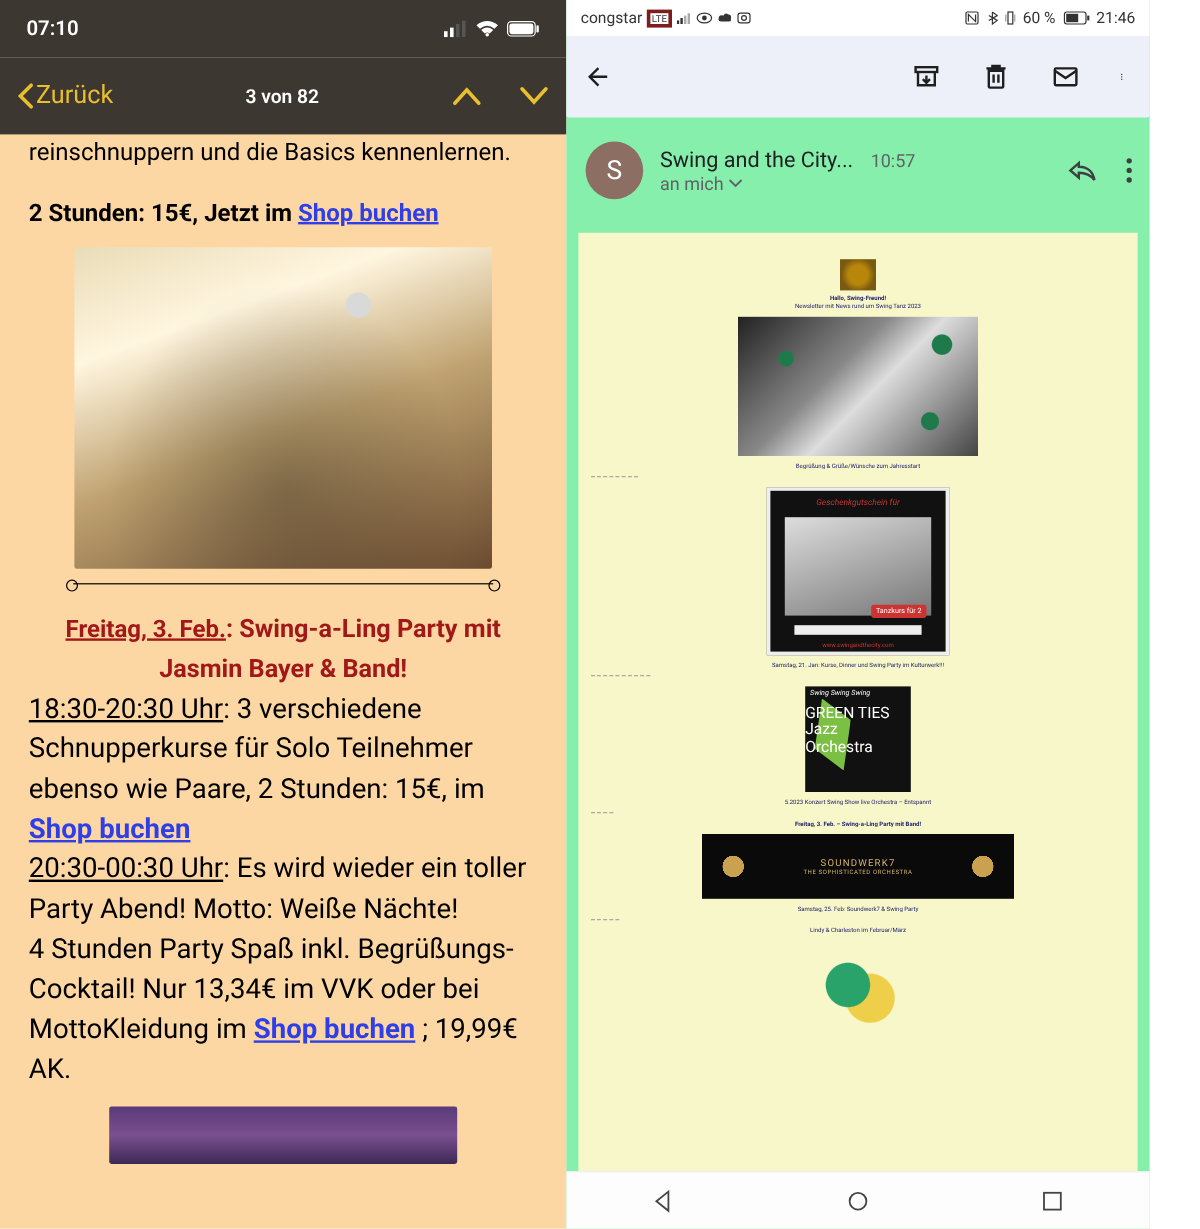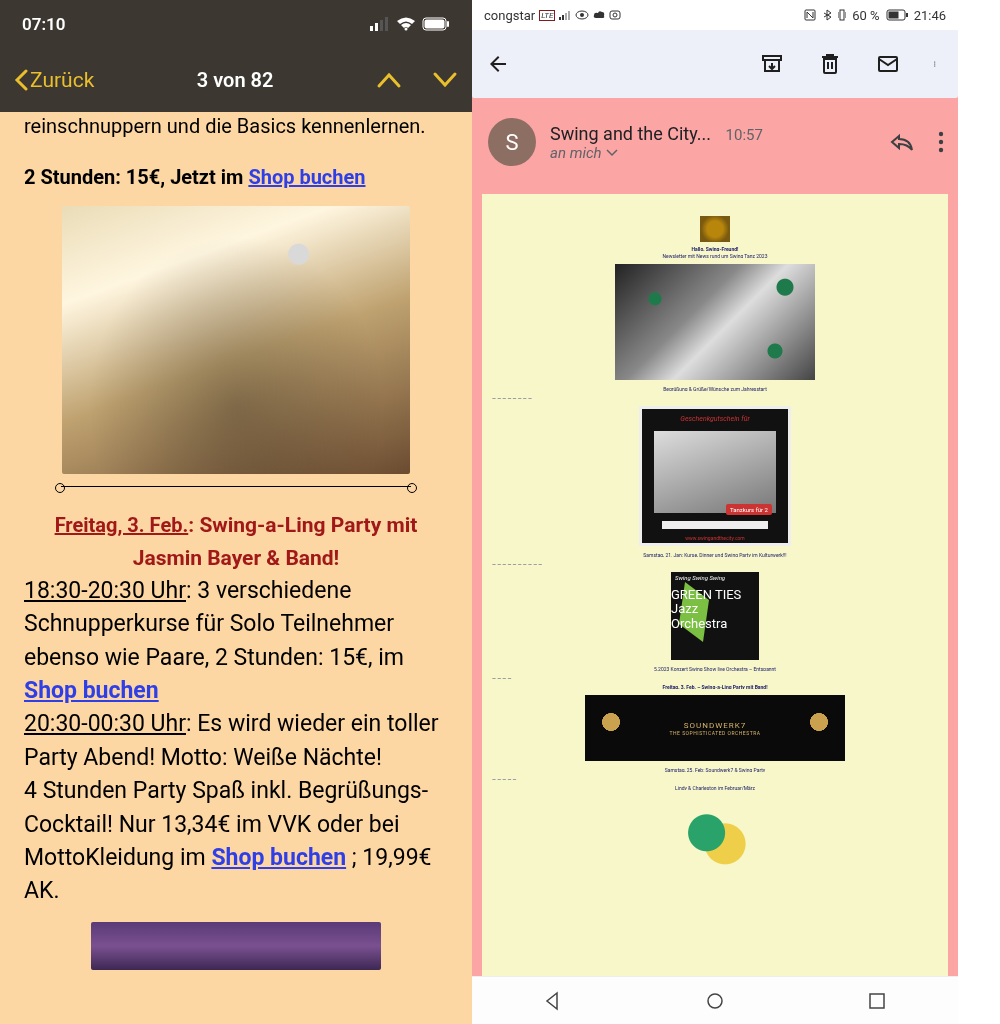--- a/index.html
+++ b/index.html
@@ -112,7 +112,7 @@
   .right {
     width: 486px;
     height: 100%;
-    background: #fca5a5;
+    background: #86efac;
     display: flex;
     flex-direction: column;
     position: relative;

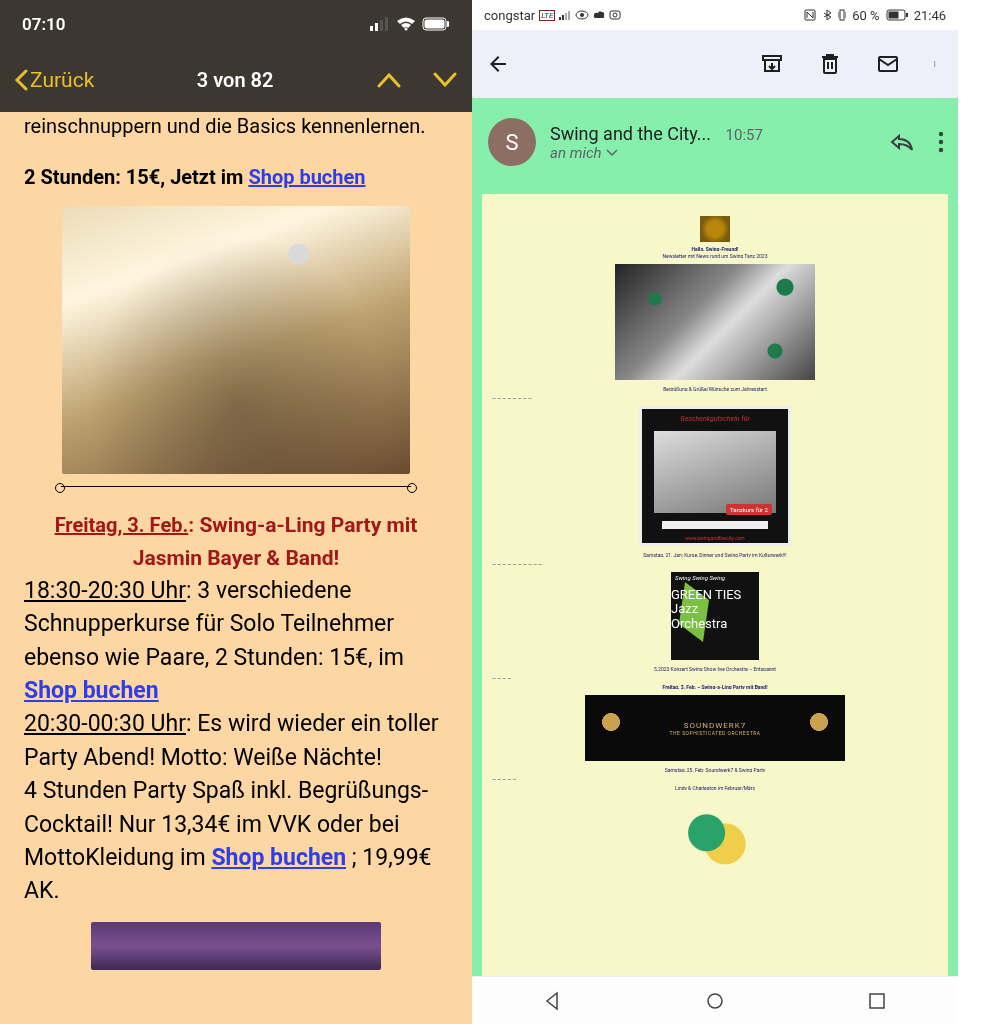--- a/index.html
+++ b/index.html
@@ -266,7 +266,7 @@
   <div class="and-status">
     <div class="l">
       <span>congstar</span>
-      <span style="font-size:8px;border:1px solid #7f1d1d;padding:0 1px;font-style:italic;">LTE</span>
+      <span style="font-size:8px;border:3px solid #7f1d1d;padding:0 1px;">LTE</span>
       <svg width="12" height="10">
           <rect x="0" y="7" width="2" height="3" fill="#333"></rect>
           <rect x="3" y="5" width="2" height="5" fill="#333"></rect>

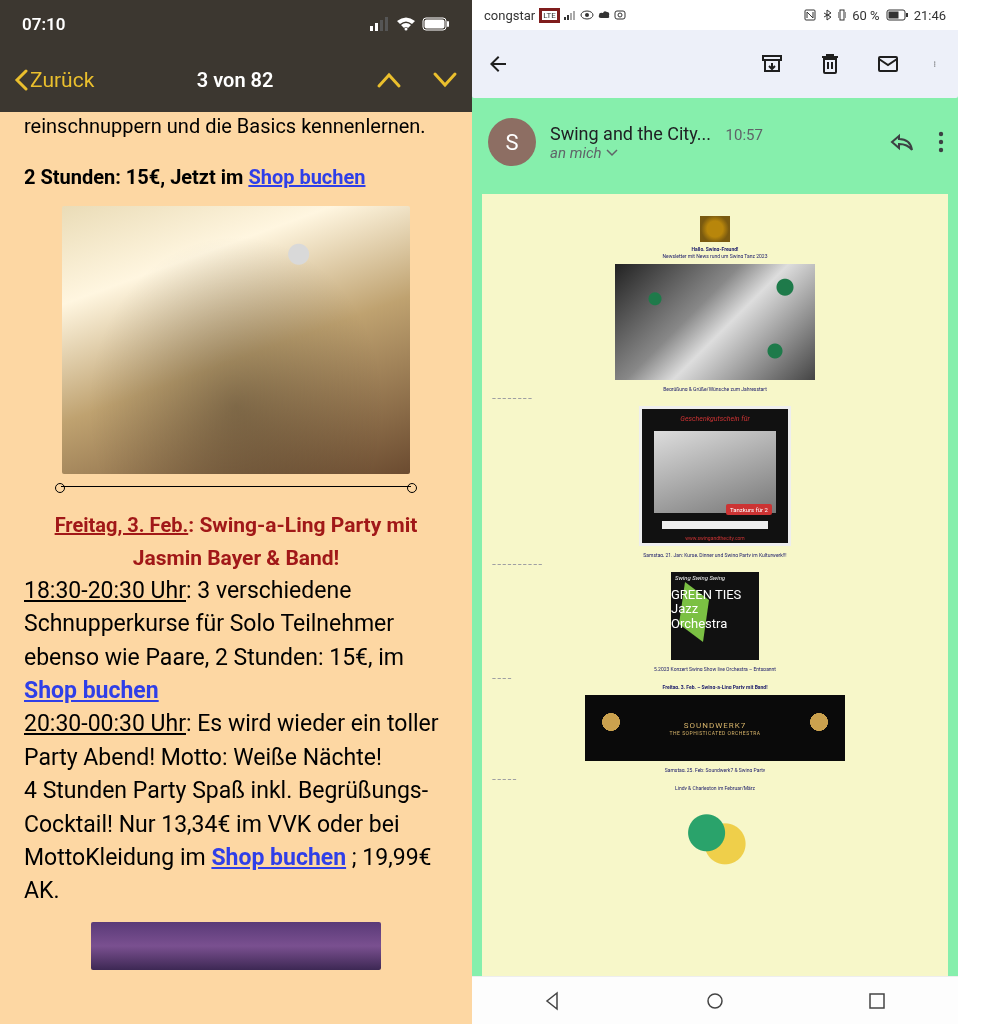--- a/index.html
+++ b/index.html
@@ -48,7 +48,7 @@
   }
   .ios-nav .title {
     color: #fff;
-    font-size: 20px;
+    font-size: 16px;
     font-weight: 600;
   }
   .ios-nav .arrows { display: flex; gap: 30px; color:#eabf2d; }

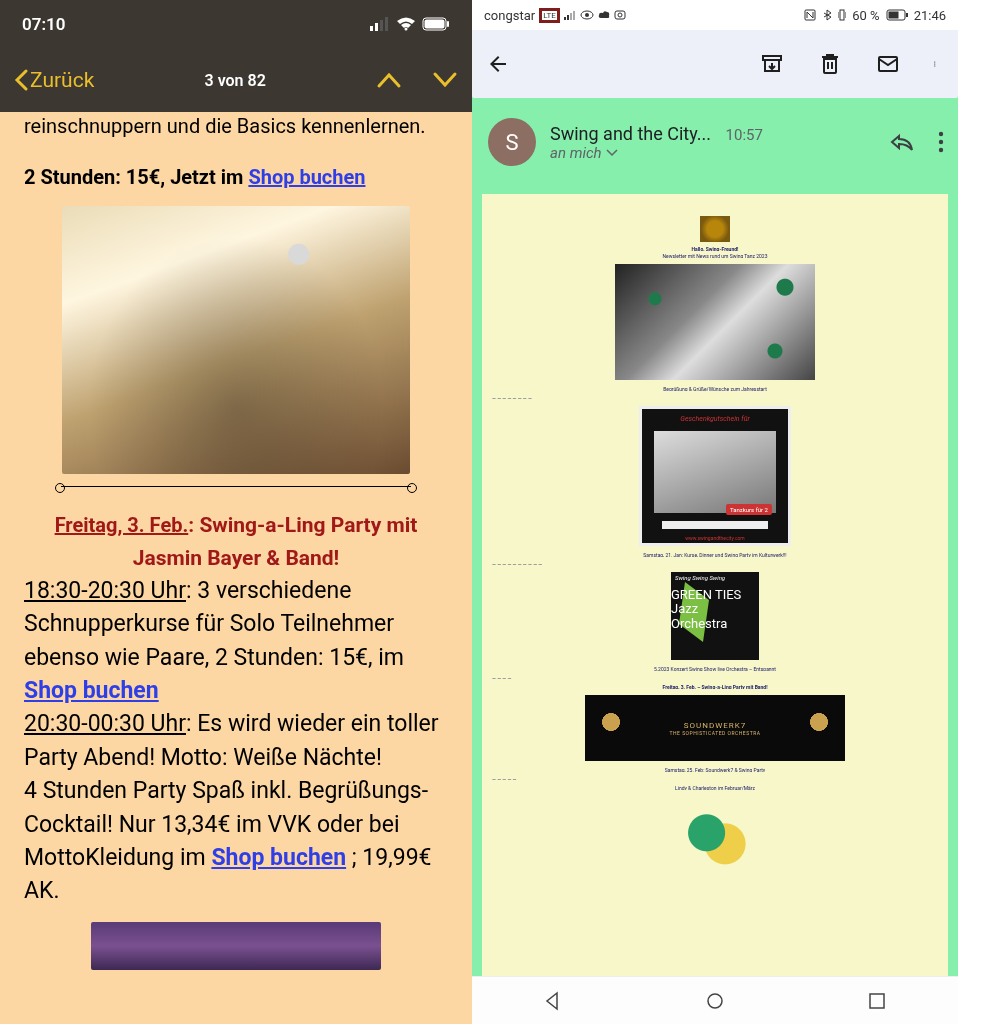--- a/index.html
+++ b/index.html
@@ -151,7 +151,7 @@
     font-size:22px;
   }
   .sender-txt .name { font-size:18px; color:#202124; }
-  .sender-txt .to { font-size:15px; color:#5f6368; display:flex; align-items:center; gap:4px;font-style:italic; }
+  .sender-txt .to { font-size:15px; color:#5f6368; display:flex; align-items:center; gap:4px; }
   .gm-sender .meta { margin-left:auto; display:flex; gap:24px; align-items:center; color:#5f6368; font-size:15px;}
   .gm-body {
     margin: 16px 10px 0 10px;

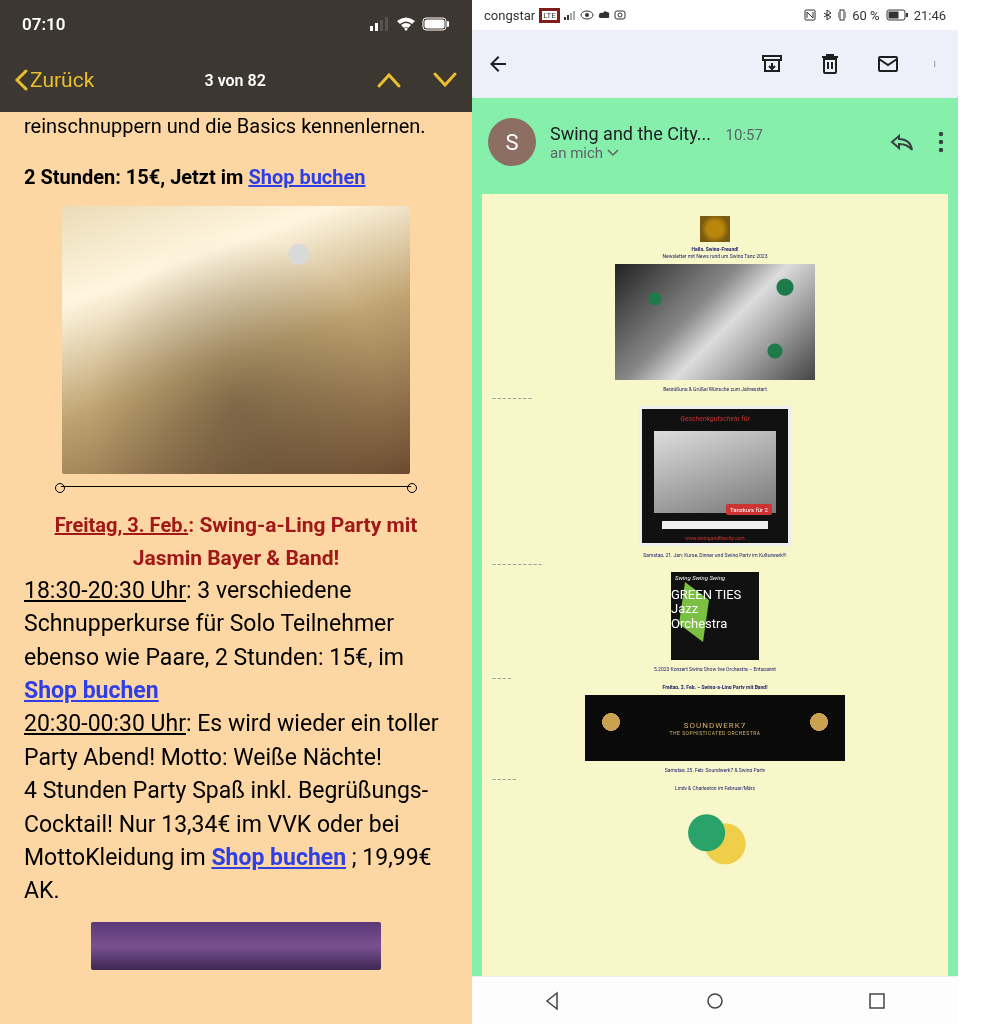--- a/index.html
+++ b/index.html
@@ -182,7 +182,7 @@
   .img3::before{content:"";position:absolute;left:8px;top:10px;width:30px;height:60px;background:#7bc043;clip-path:polygon(20% 0,100% 30%,80% 100%,0 70%);}
   .img3 .txt{position:absolute;right:6px;top:16px;font-size:13px;color:#fff;line-height:1.1;text-align:left;}
   .img3 .swing{position:absolute;left:4px;top:2px;color:#fff;font-size:6px;font-style:italic;}
-  .img4 { width:260px; height:66px; background:#0a0a0a; position:relative; color:#d7b46a; display:flex; flex-direction:column; align-items:center; justify-content:center; font-size:8px; letter-spacing:1px;}
+  .img4 { width:260px; height:54px; background:#0a0a0a; position:relative; color:#d7b46a; display:flex; flex-direction:column; align-items:center; justify-content:center; font-size:8px; letter-spacing:1px;}
   .img4 .sub{font-size:5px; letter-spacing:0.5px;}
   .img4::before,.img4::after{content:"";position:absolute;top:10px;width:28px;height:34px;background:radial-gradient(circle,#caa14e 40%,transparent 41%);}
   .img4::before{left:12px;} .img4::after{right:12px;}

